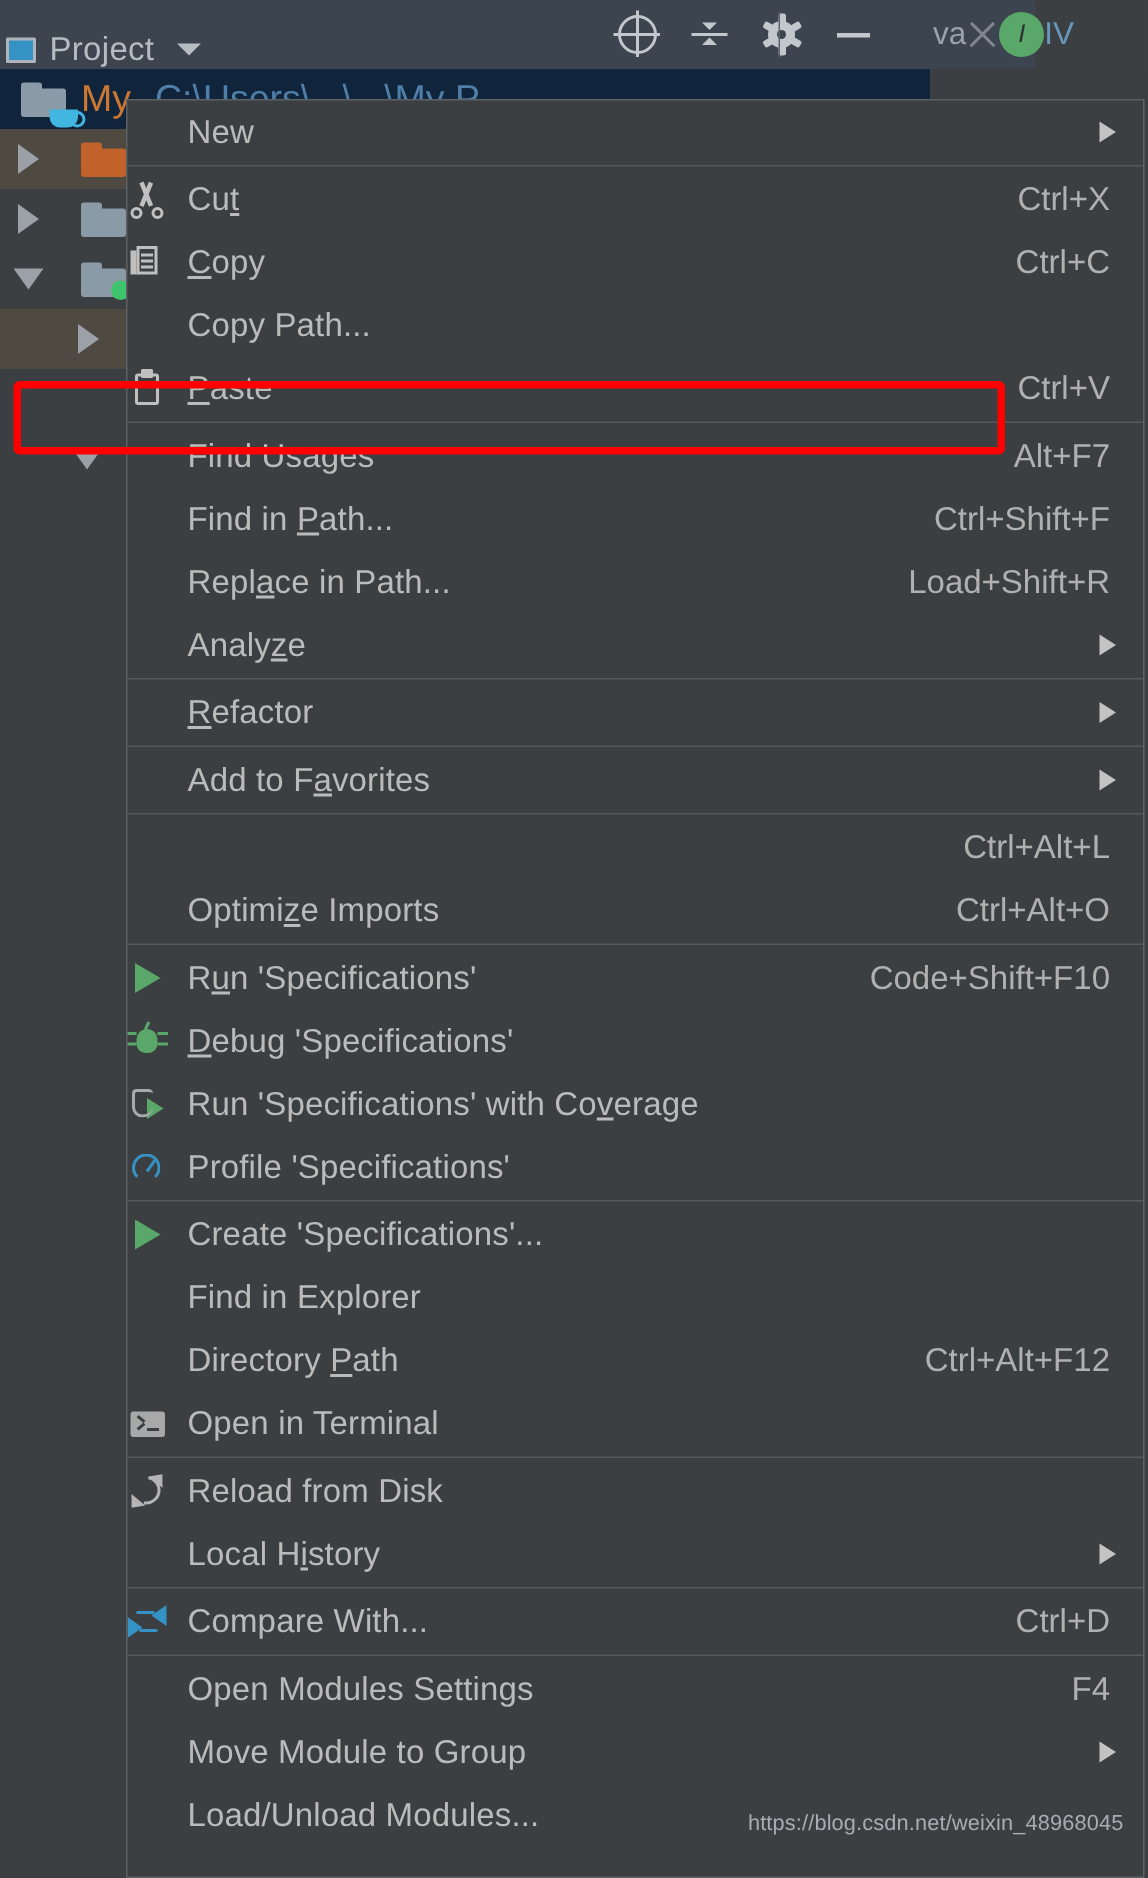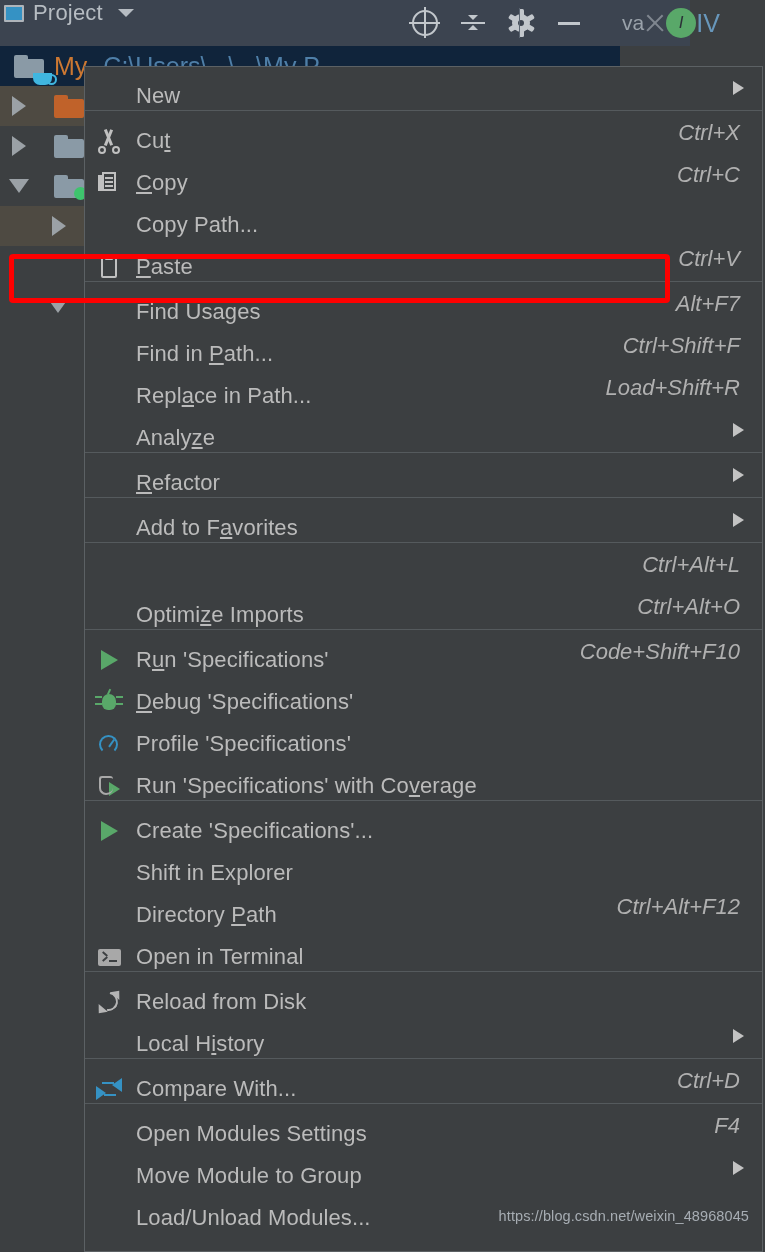--- a/index.html
+++ b/index.html
@@ -17,7 +17,7 @@
   
   .toolbar{
     position:absolute; left:0; top:0; width:690px; height:46px;
-    background:#3c4450; display:flex; align-items:flex-start;
+    background:#3c4450; display:flex; align-items:flex-end;
   }
   .toolbar-right-strip{
     position:absolute; left:690px; top:0; width:75px; height:46px;

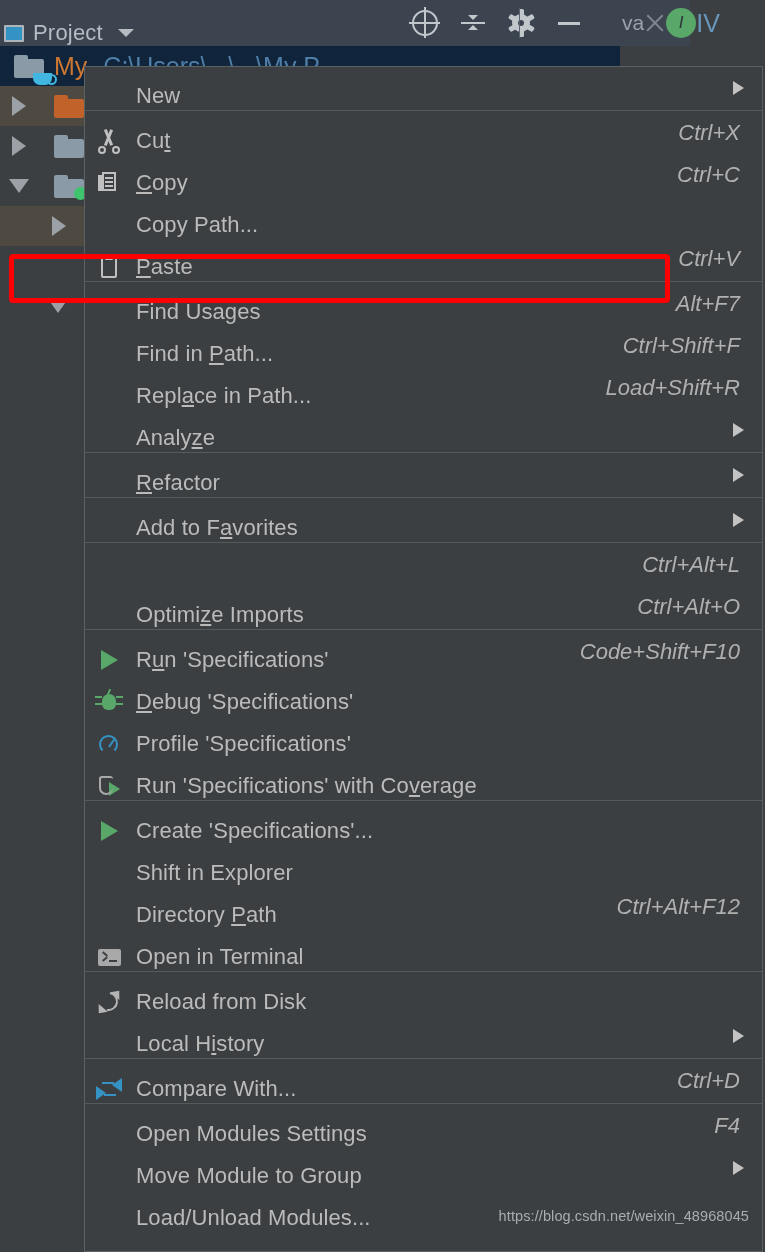--- a/index.html
+++ b/index.html
@@ -63,7 +63,7 @@
     width:30px;height:30px;border-radius:50%;background:#59a869;color:#2b3137;
     display:flex;align-items:center;justify-content:center;font-size:17px;font-style:italic;
   }
-  .edge-text{ color:#6897bb; font-size:25px; }
+  .edge-text{ color:#6897bb; font-size:21px; }
 
   
   .tree{ position:absolute; left:0; top:46px; width:765px; }

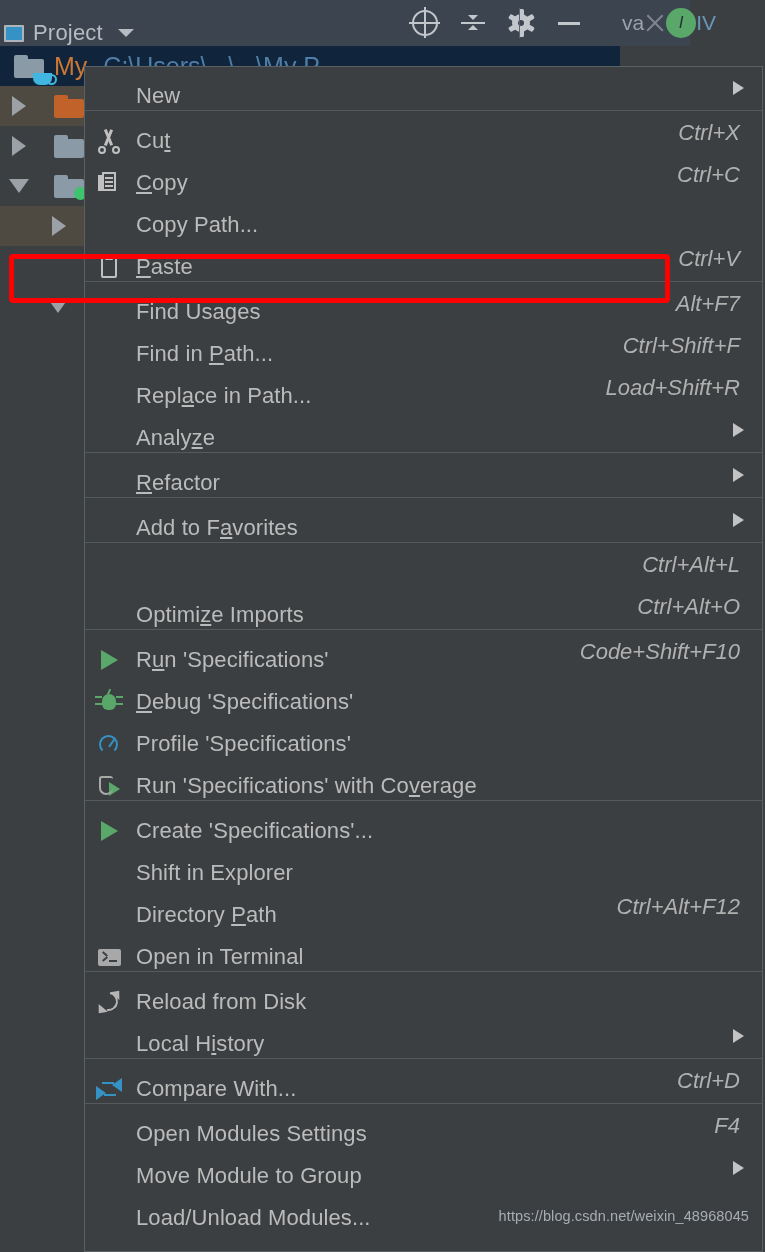--- a/index.html
+++ b/index.html
@@ -100,8 +100,8 @@
     font-size:22px; color:#bbbbbb; overflow:hidden;
   }
   .mi{
-    position:relative; height:42px; display:flex; align-items:flex-end;
-    padding-left:11px; cursor:default;
+    position:relative; height:42px; display:flex; align-items:center;
+    cursor:default;
   }
   .mi .ico{ width:26px; height:26px; margin-right:14px; position:relative; flex:none; }
   .mi .lbl{ white-space:nowrap; letter-spacing:.1px; }

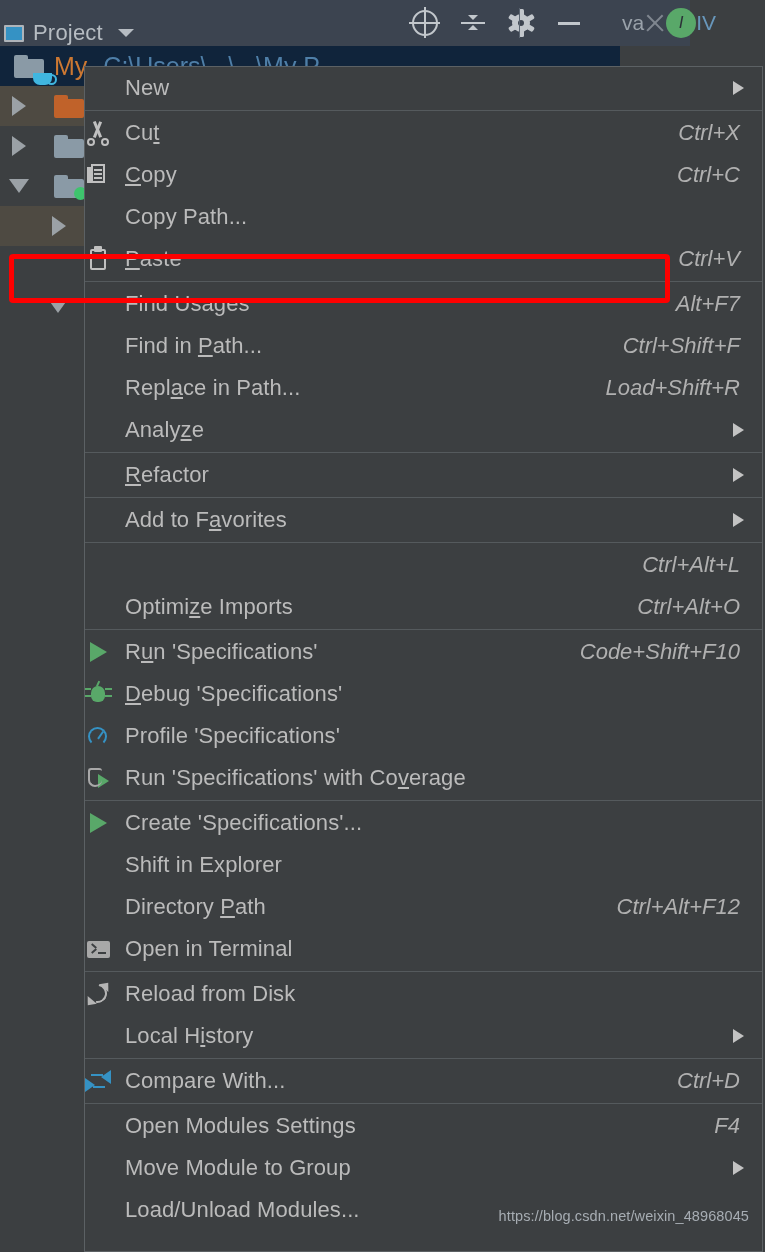--- a/index.html
+++ b/index.html
@@ -108,7 +108,7 @@
   .mi .lbl u{ text-decoration:underline; }
   .mi .acc{
     position:absolute; right:22px; top:50%; transform:translateY(-50%);
-    color:#b0b0b0; white-space:nowrap;font-style:italic;
+    color:#b0b0b0; white-space:nowrap;
   }
   .mi .sub{
     position:absolute; right:18px; top:50%; transform:translateY(-50%);

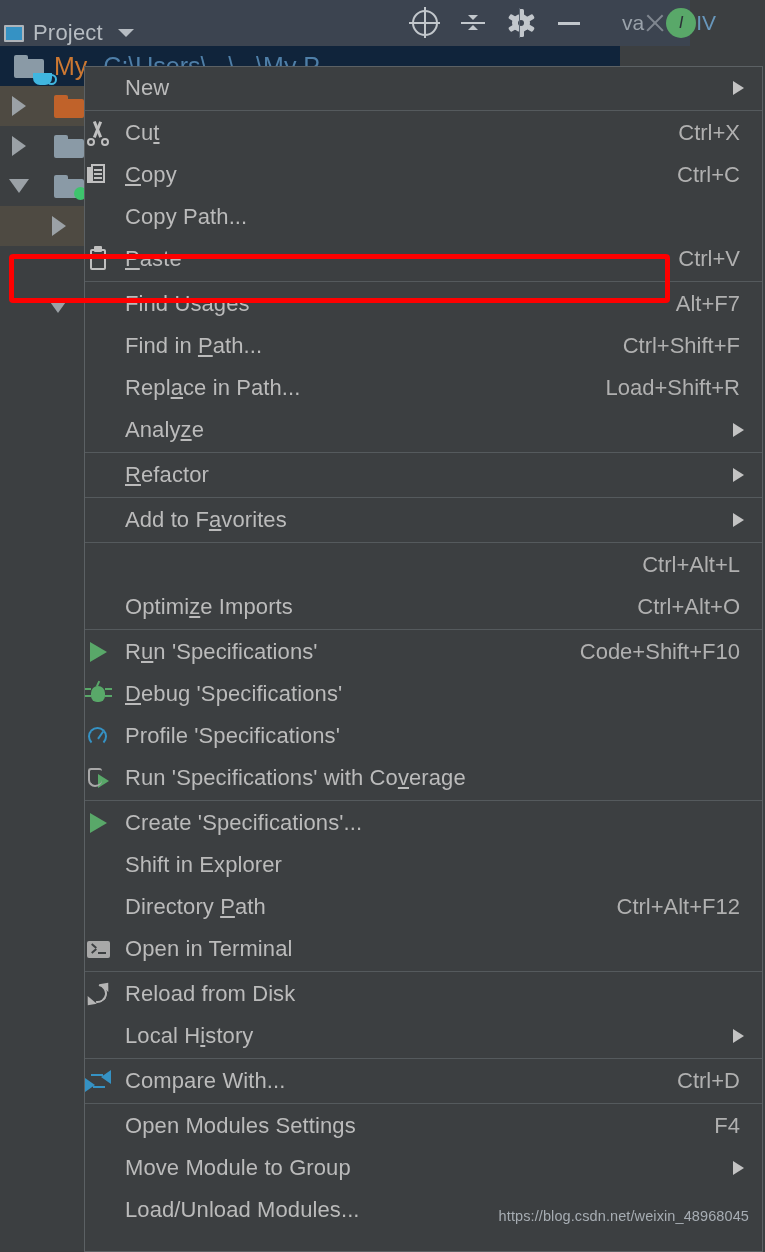--- a/index.html
+++ b/index.html
@@ -341,12 +341,12 @@
         <span class="lbl"><u>D</u>ebug 'Specifications'</span>
       </div>
       <div class="mi">
+        <span class="ico"><span class="i-cov"><b></b></span></span>
+        <span class="lbl">Run 'Specifications' with Co<u>v</u>erage</span>
+      </div>
+      <div class="mi">
         <span class="ico"><span class="i-profile"><b></b><s></s></span></span>
         <span class="lbl">Profile 'Specifications'</span>
-      </div>
-      <div class="mi">
-        <span class="ico"><span class="i-cov"><b></b></span></span>
-        <span class="lbl">Run 'Specifications' with Co<u>v</u>erage</span>
       </div>
       <div class="sep"></div>
       <div class="mi">

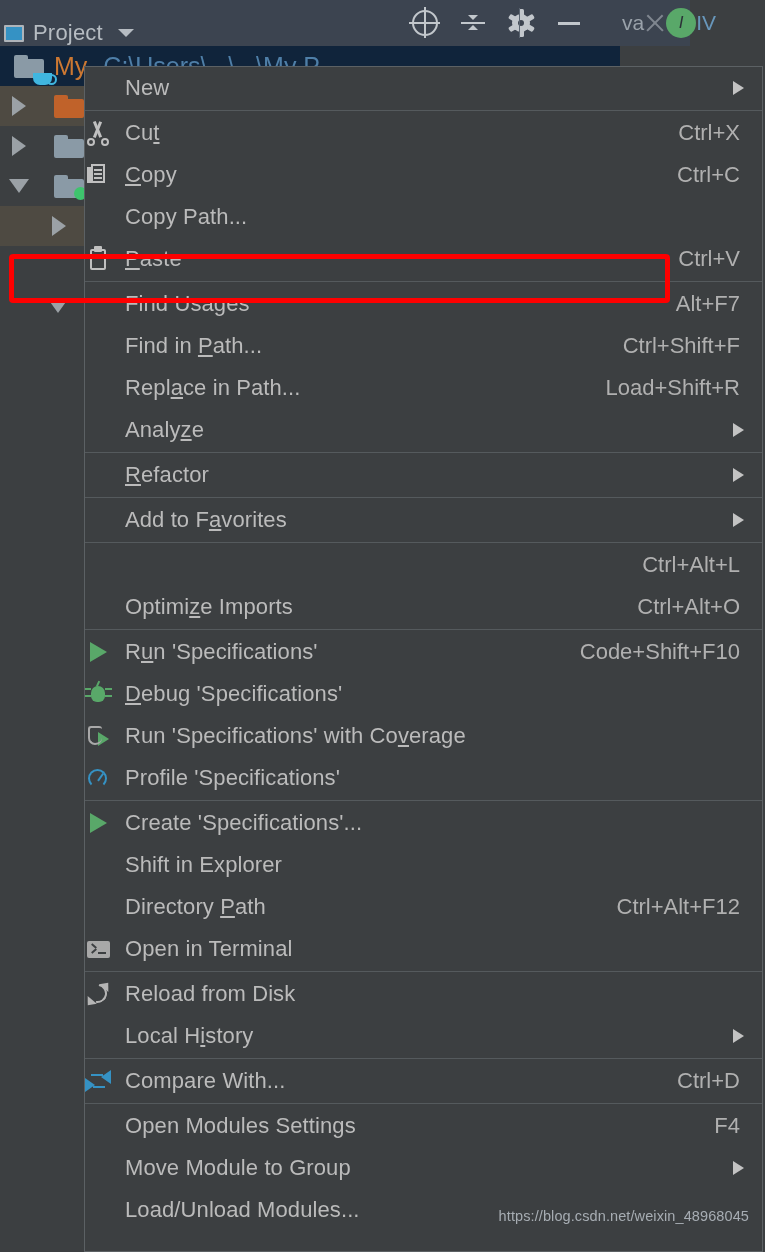--- a/index.html
+++ b/index.html
@@ -354,7 +354,7 @@
         <span class="lbl">Create 'Specifications'...</span>
       </div>
       <div class="mi noicon">
-        <span class="lbl">Shift in Explorer</span>
+        <span class="lbl">Find in Explorer</span>
       </div>
       <div class="mi noicon">
         <span class="lbl">Directory <u>P</u>ath</span>

